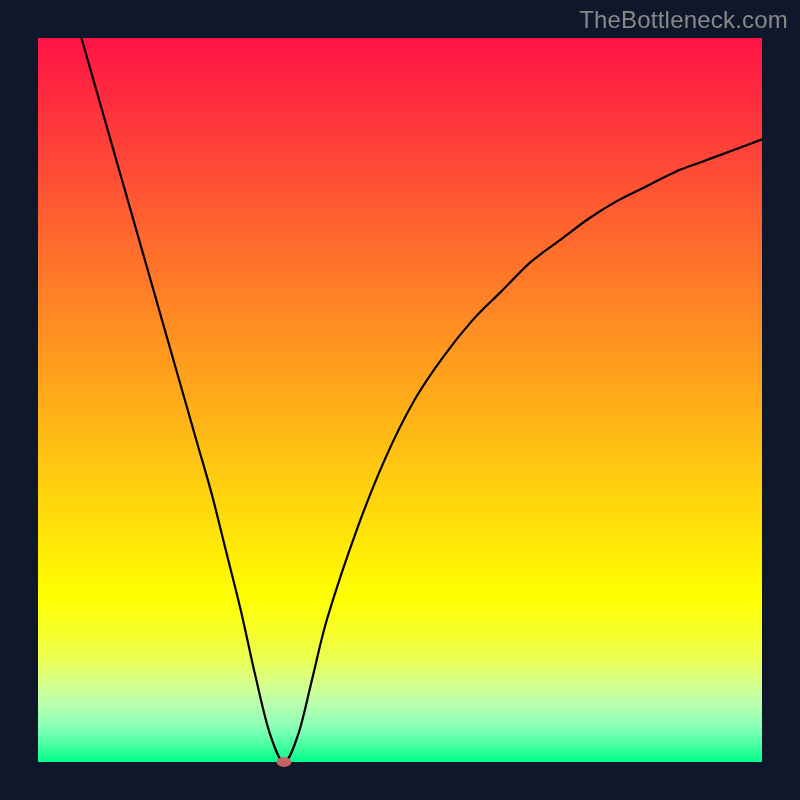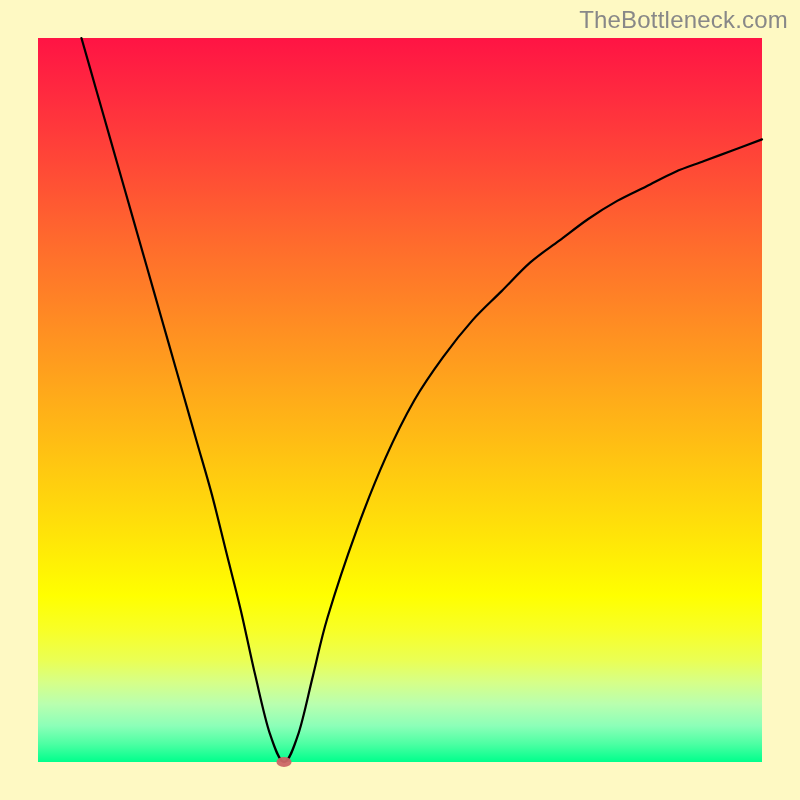--- a/index.html
+++ b/index.html
@@ -15,7 +15,7 @@
     position: relative;
     width: 800px;
     height: 800px;
-    background: #fef9c3;
+    background: #0f172a;
   }
   .plot-area {
     position: absolute;

